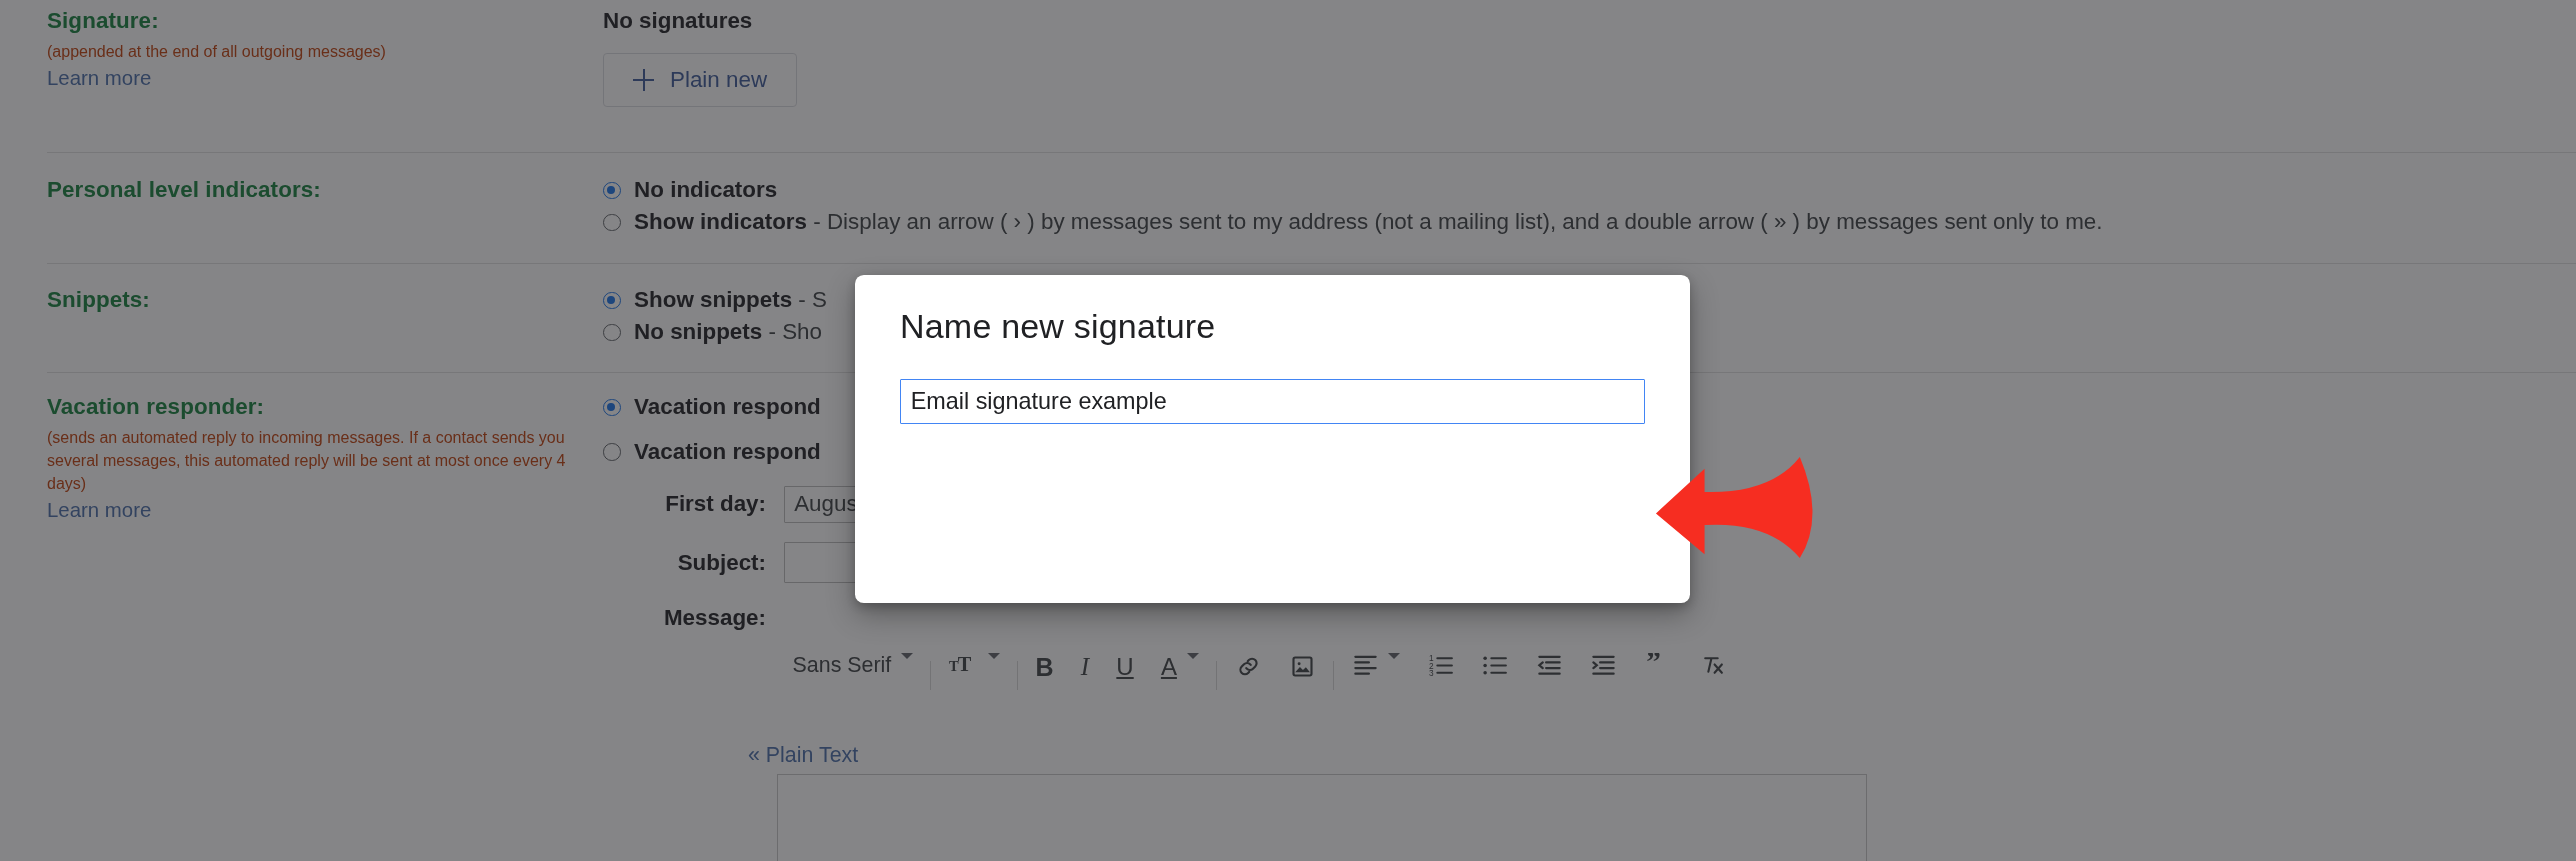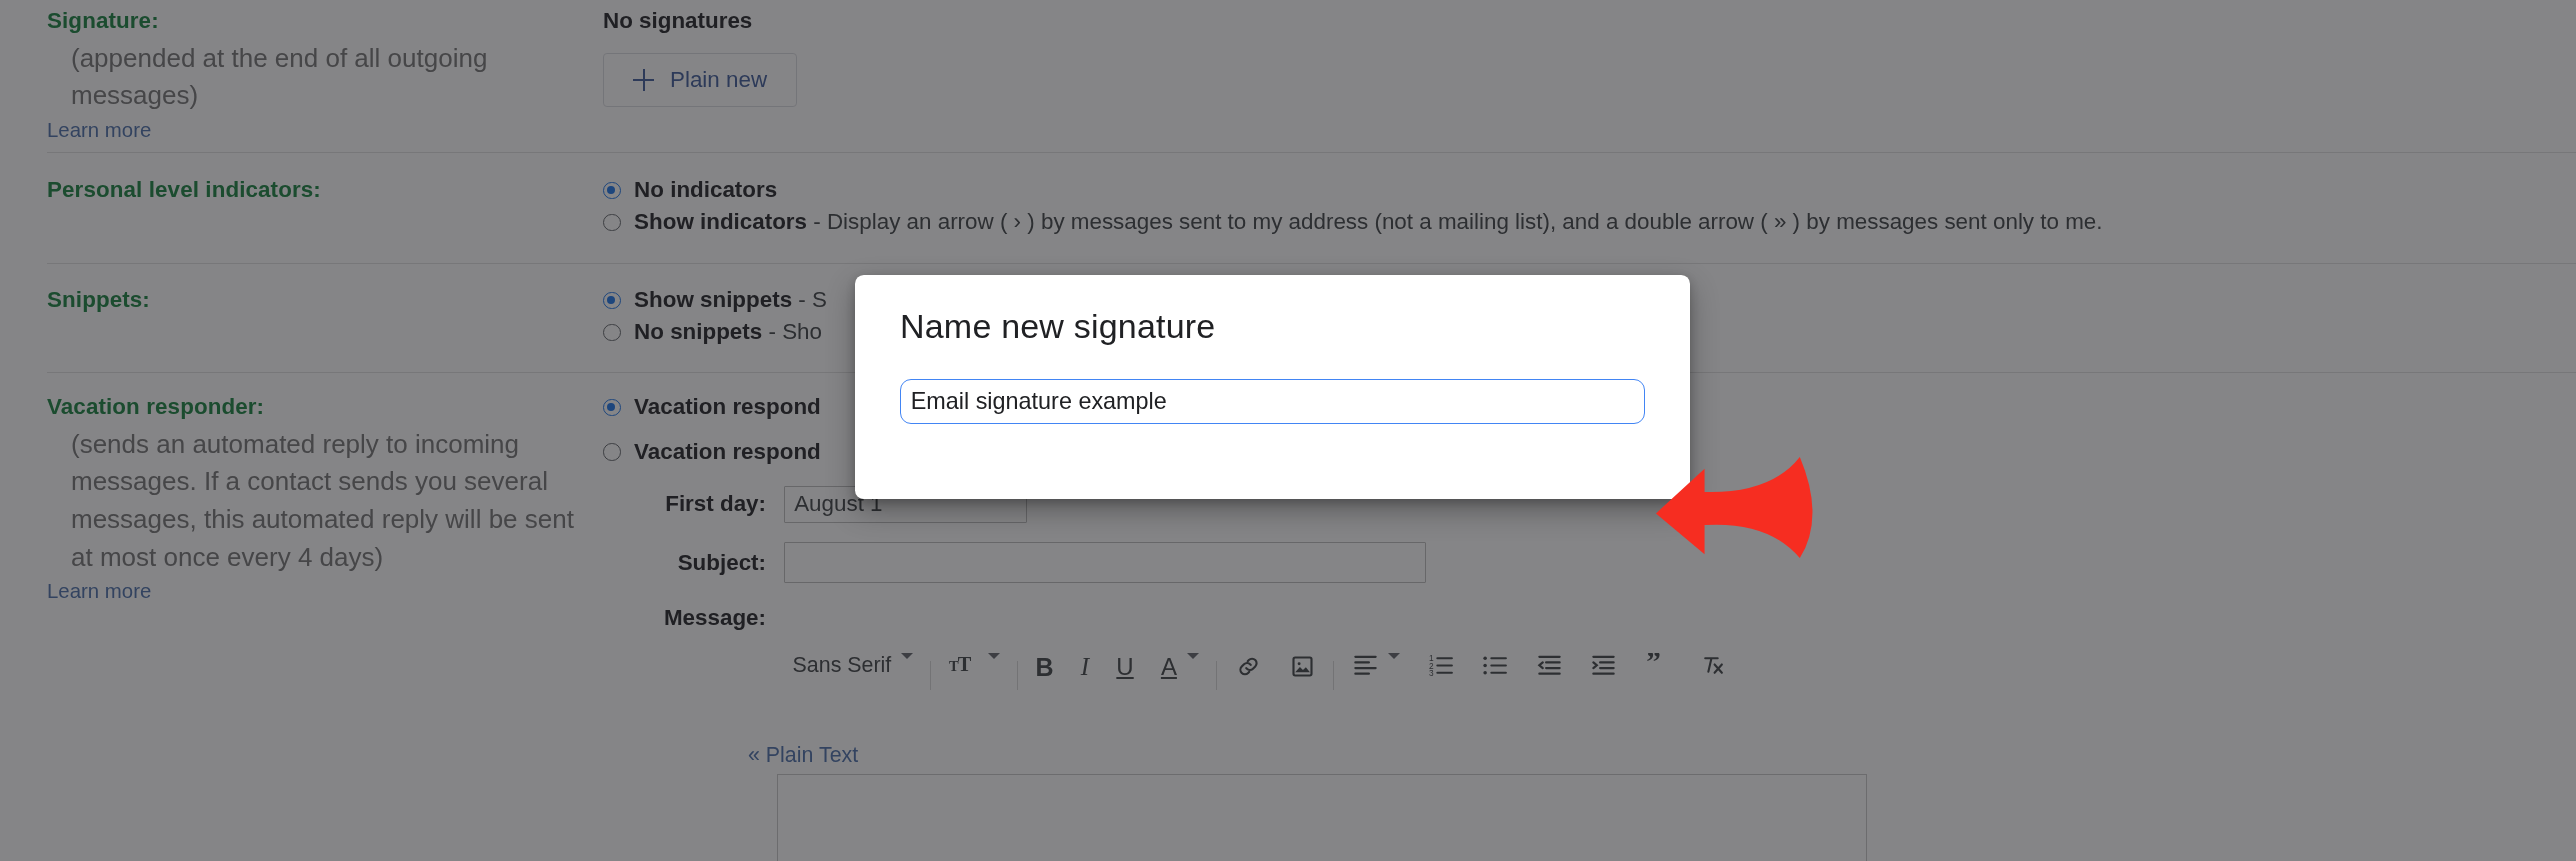--- a/index.html
+++ b/index.html
@@ -49,11 +49,10 @@
     letter-spacing: 0.1px;
   }
   .label-sub {
-    font-size: 26px;
-    color: #737373;
+    font-size: 16px;
+    color: #c2410c;
     line-height: 1.45;
     margin-top: 5.8px;
-    margin-left: 24px;
   }
   .link {
     color: #4a6ea9;

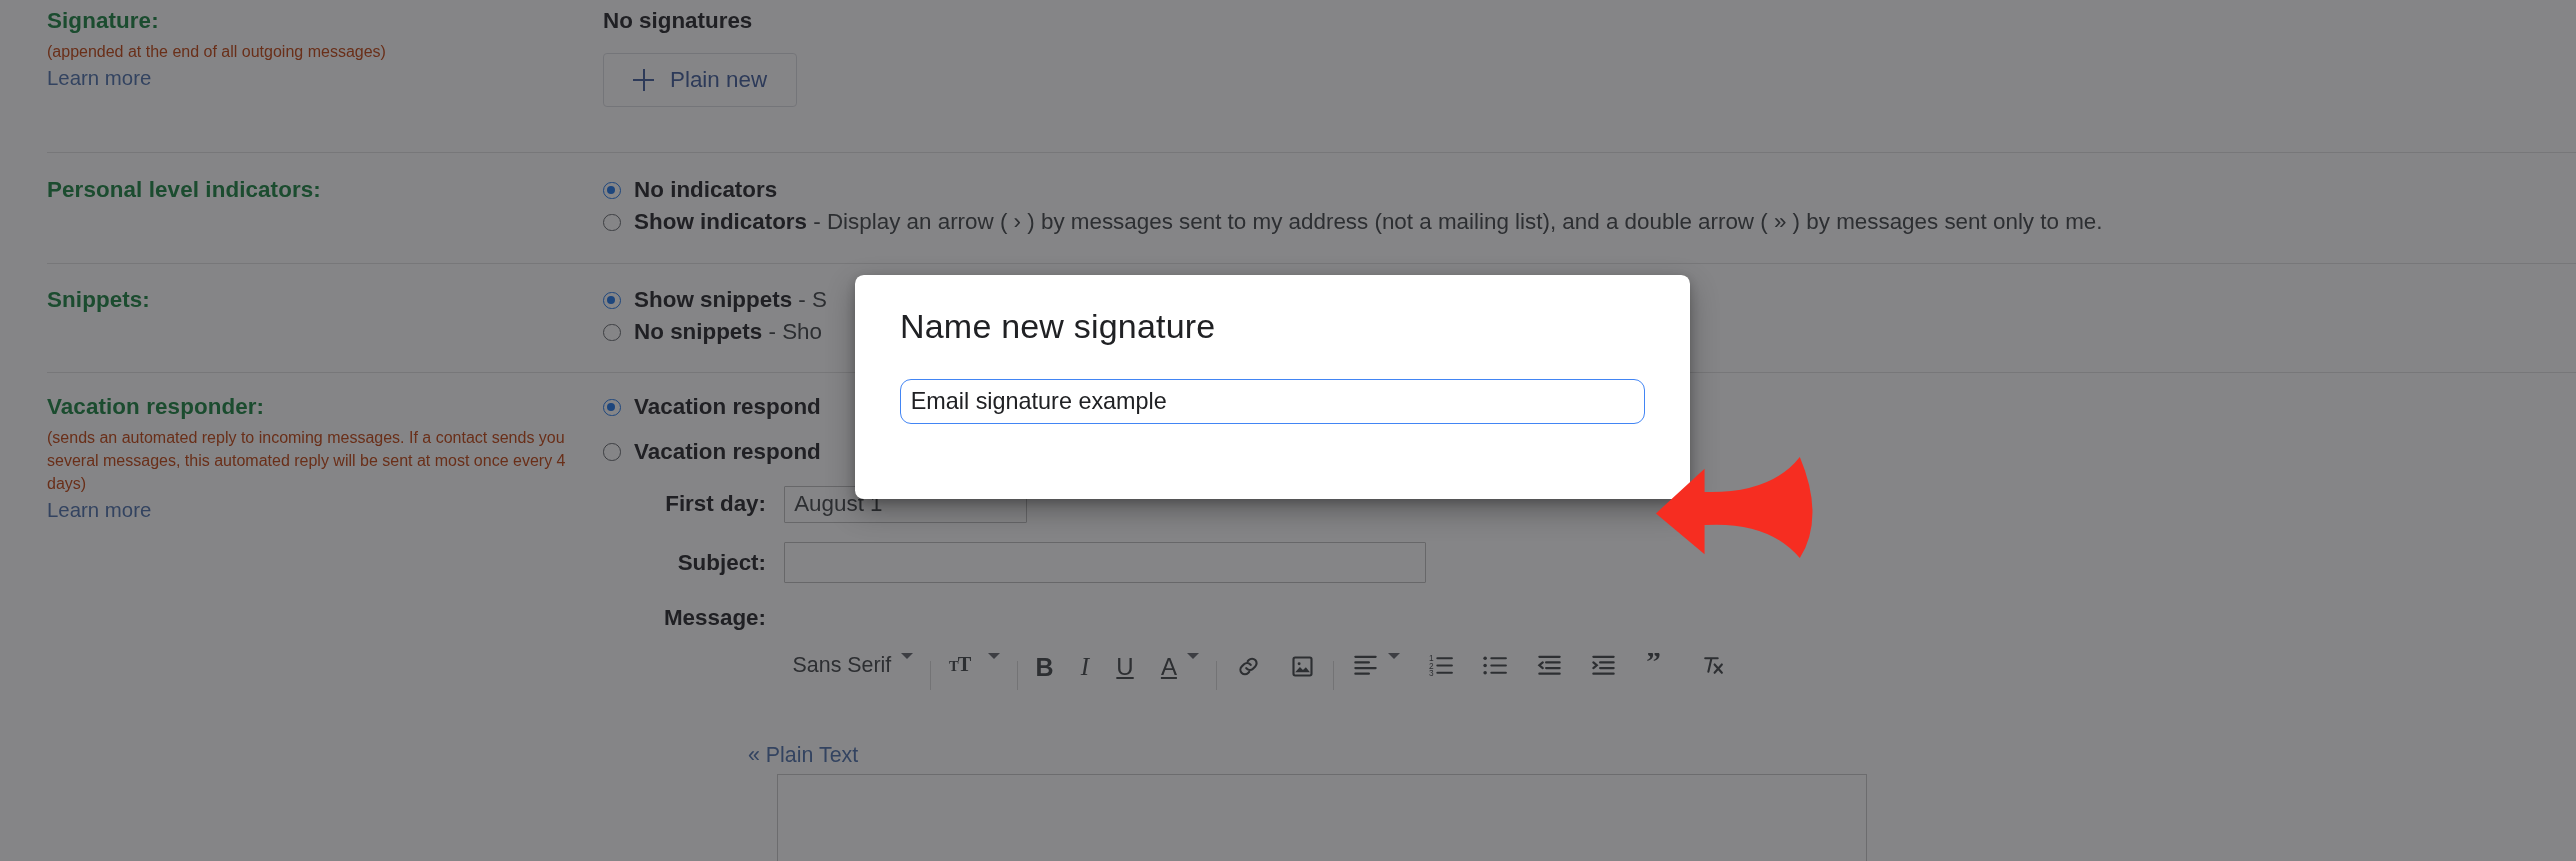--- a/index.html
+++ b/index.html
@@ -236,7 +236,7 @@
     left: 855px;
     top: 275px;
     width: 835px;
-    height: 224px;
+    height: 328px;
     background: #ffffff;
     border-radius: 8.8px;
     box-shadow: 0 11.7px 29px rgba(0,0,0,0.30), 0 3.9px 9.7px rgba(0,0,0,0.20);

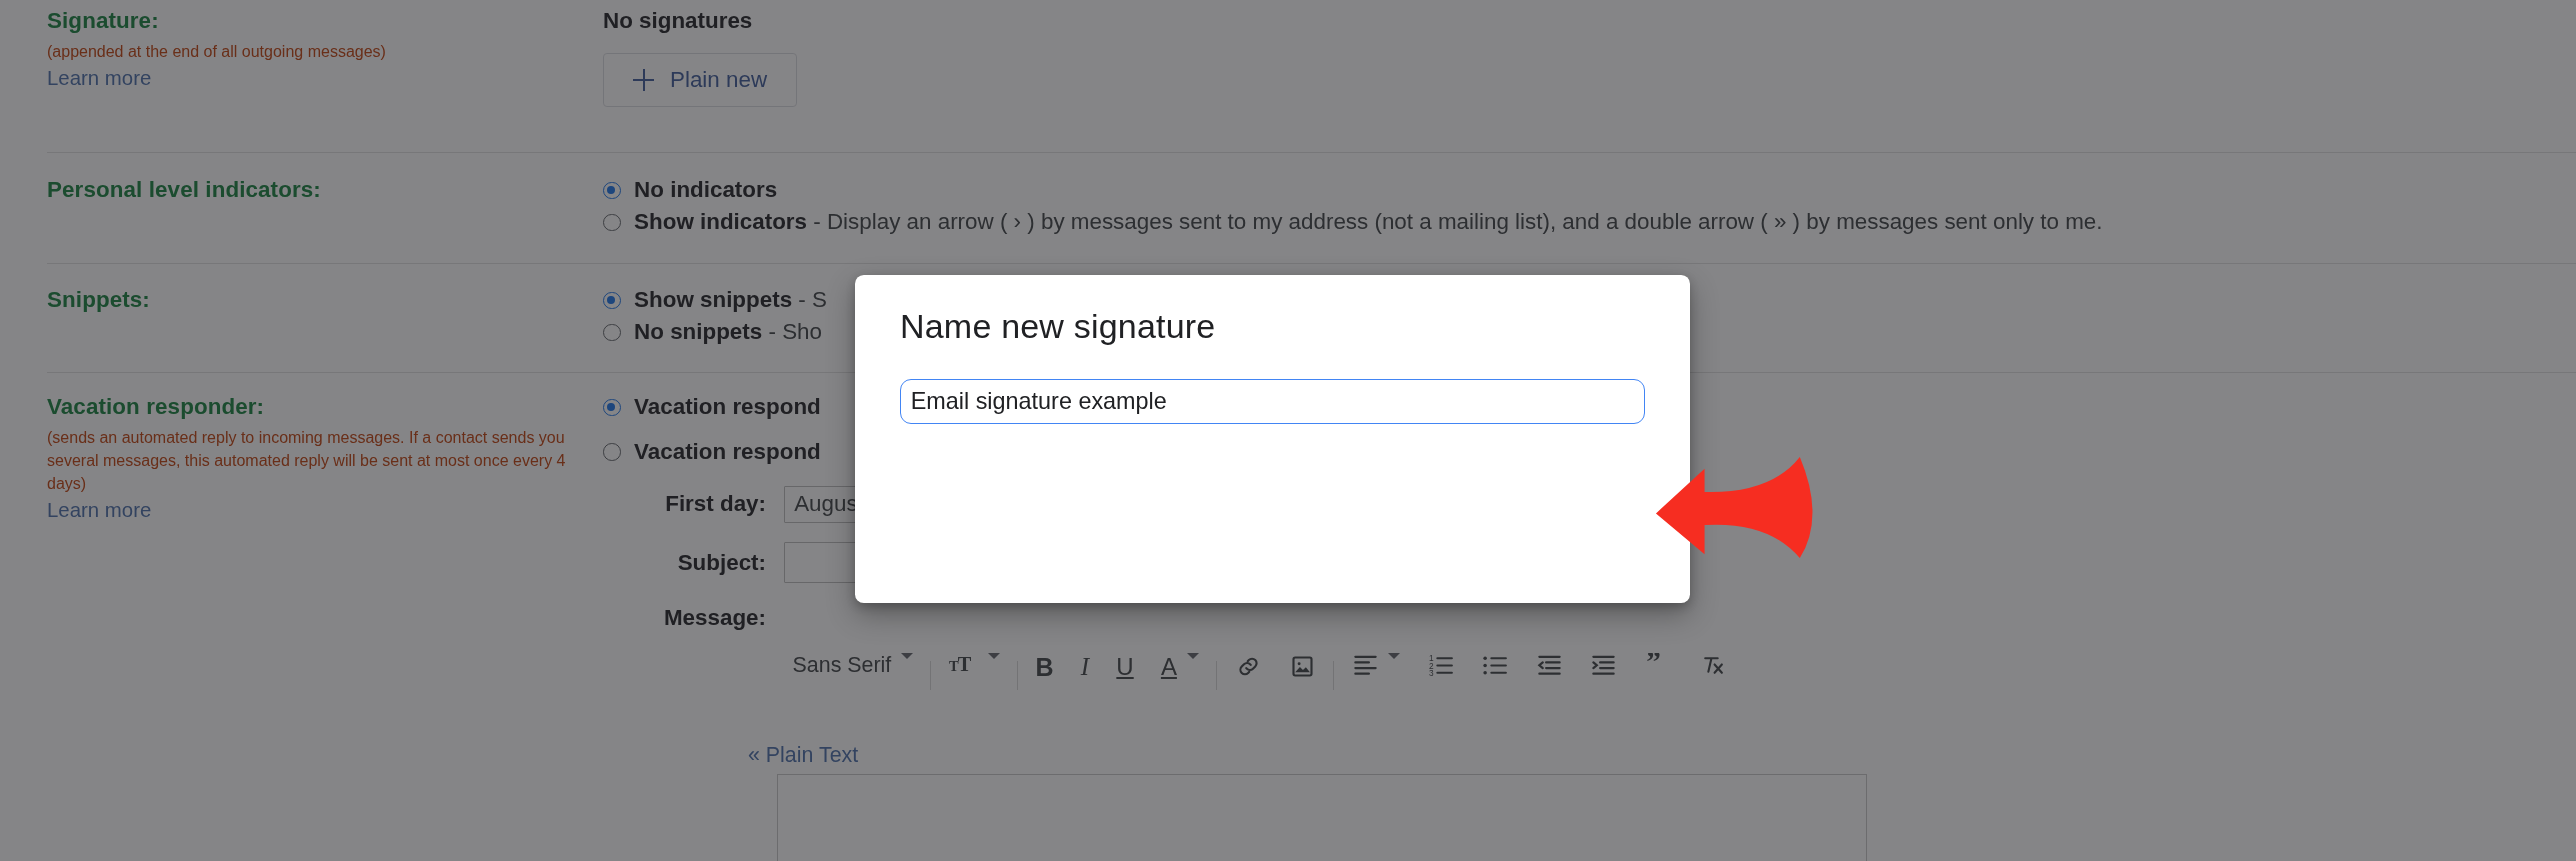--- a/index.html
+++ b/index.html
@@ -258,7 +258,7 @@
     width: 745px;
     height: 45px;
     border: 1px solid #4285f4;
-    border-radius: 11px;
+    border-radius: 1px;
     font-size: 23.4px;
     color: #202124;
     padding: 0 9.7px;

